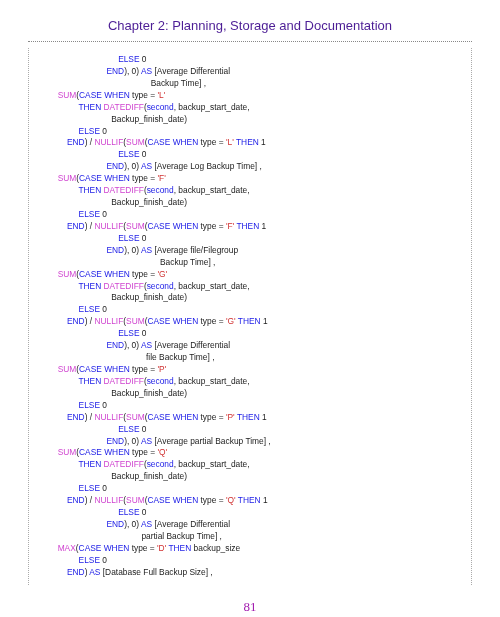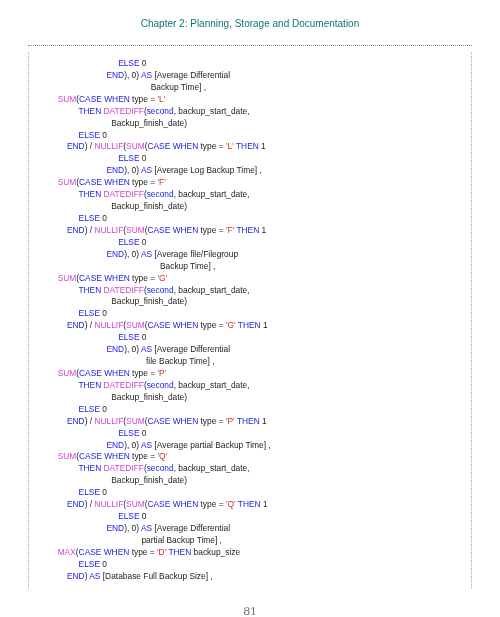--- a/index.html
+++ b/index.html
@@ -18,9 +18,9 @@
   }
   .chapter-title {
     text-align: center;
-    font-size: 10px;
-    color: #0f766e;
-    margin-bottom: 16px;
+    font-size: 13px;
+    color: #4c1d95;
+    margin-bottom: 8px;
     font-family: "Segoe UI", "Helvetica Neue", Arial, sans-serif;
   }
   .rule {

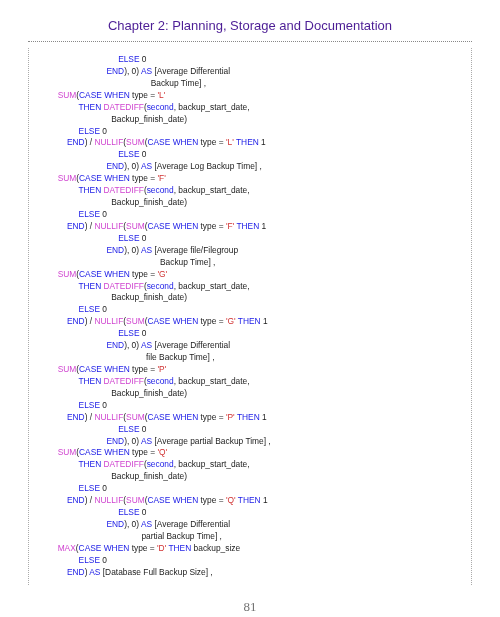--- a/index.html
+++ b/index.html
@@ -44,7 +44,7 @@
     text-align: center;
     font-size: 13px;
     margin-top: 14px;
-    color: #737373;
+    color: #a21caf;
     font-family: Georgia, serif;
   }
   

